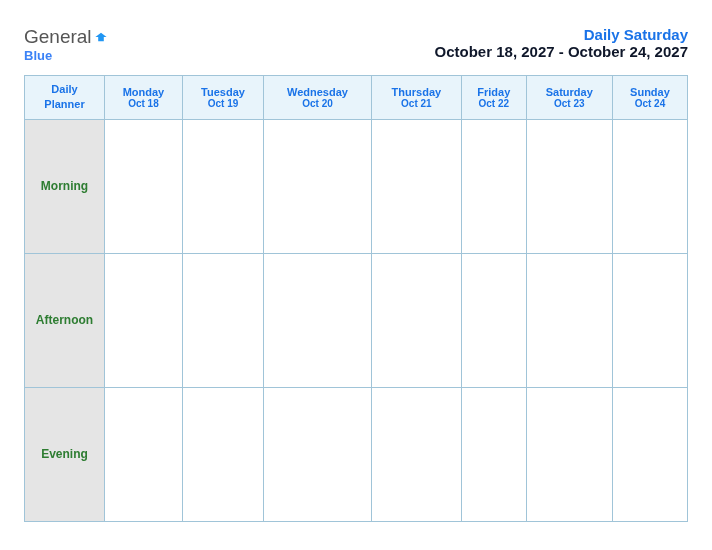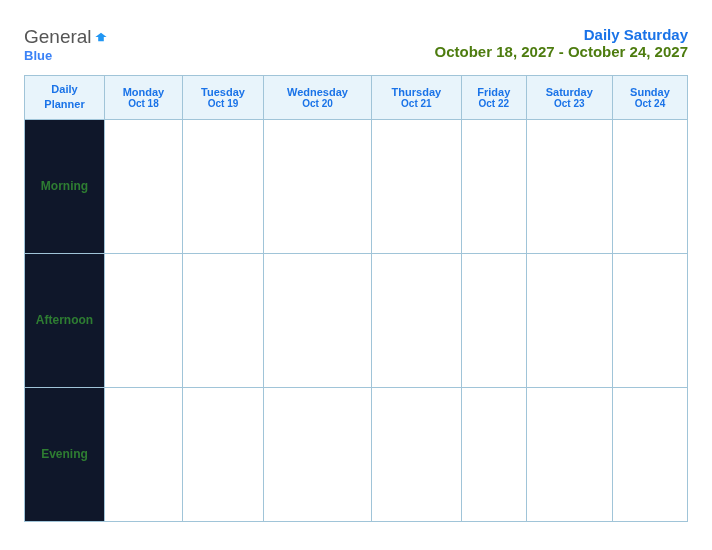--- a/index.html
+++ b/index.html
@@ -74,7 +74,7 @@
 
     .title-date {
       font-size: 15px;
-      color: #4d7c0f;
+      color: #0f172a;
       font-weight: bold;
     }
 

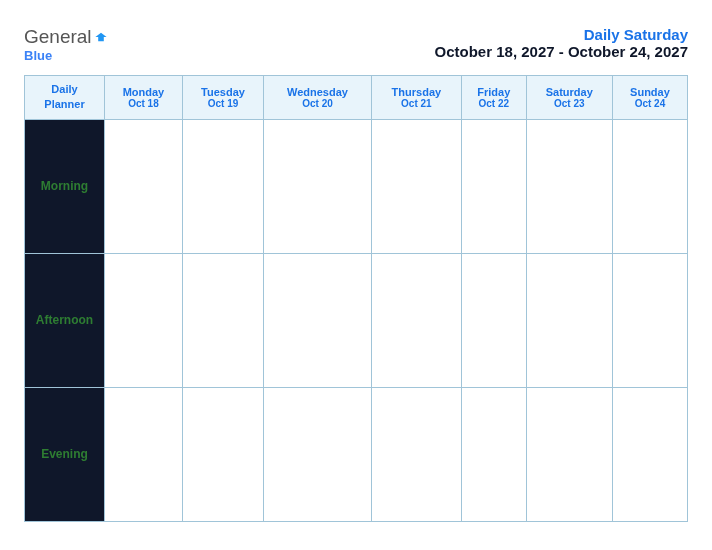--- a/index.html
+++ b/index.html
@@ -110,7 +110,7 @@
     }
 
     .row-label td:first-child {
-      background: #0f172a;
+      background: #e5e5e5;
       font-size: 12px;
       font-weight: bold;
       color: #2e7d32;

